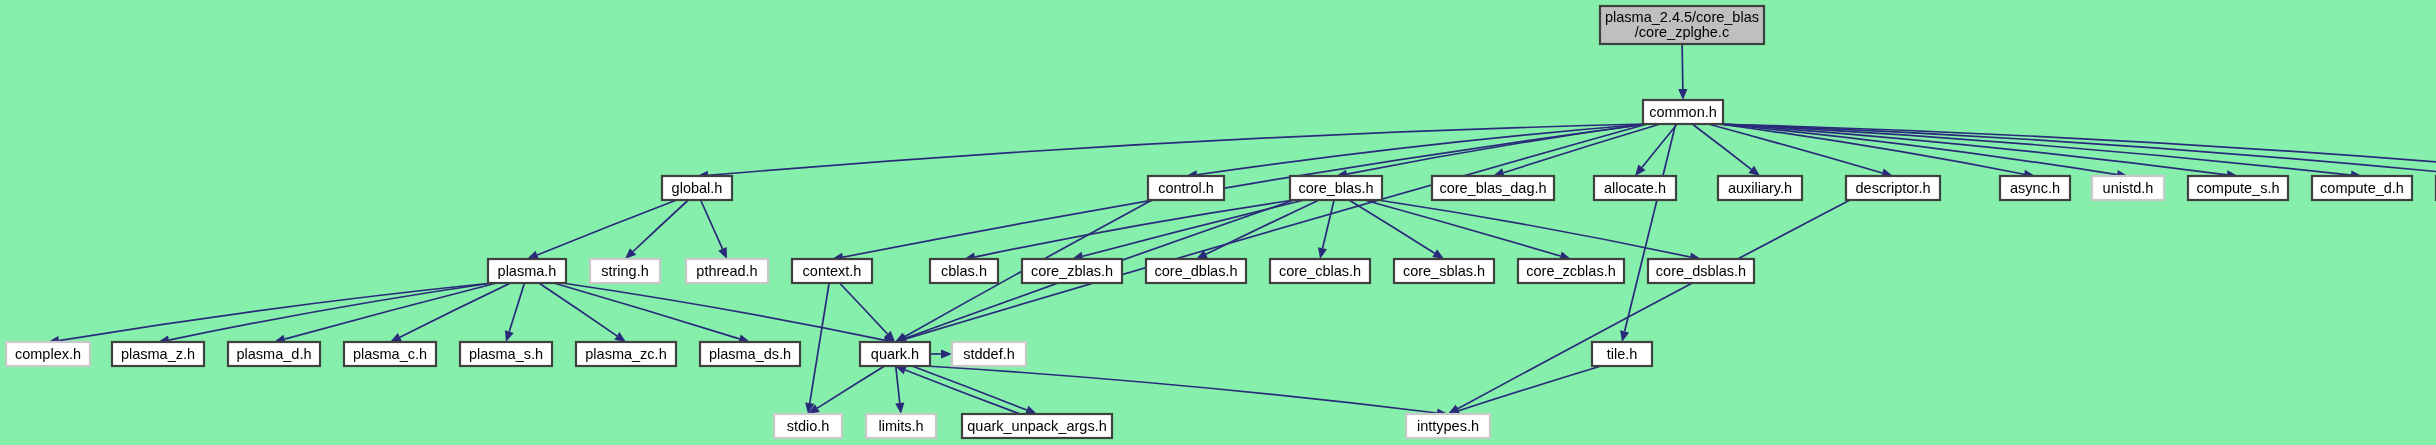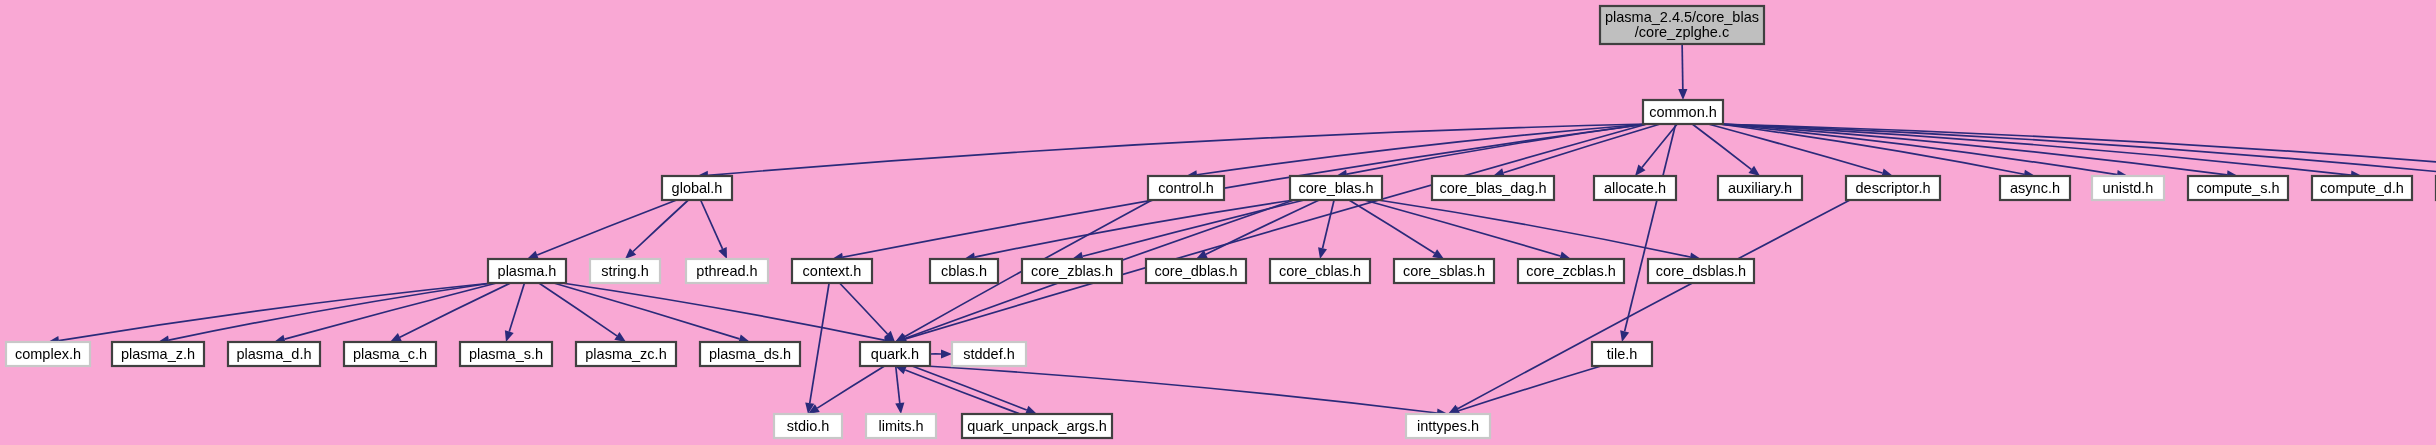--- a/index.html
+++ b/index.html
@@ -11,7 +11,7 @@
     position: relative;
     width: 2436px;
     height: 445px;
-    background: #f9a8d4;
+    background: #86efac;
     font-family: "Liberation Sans", sans-serif;
     overflow: hidden;
   }

